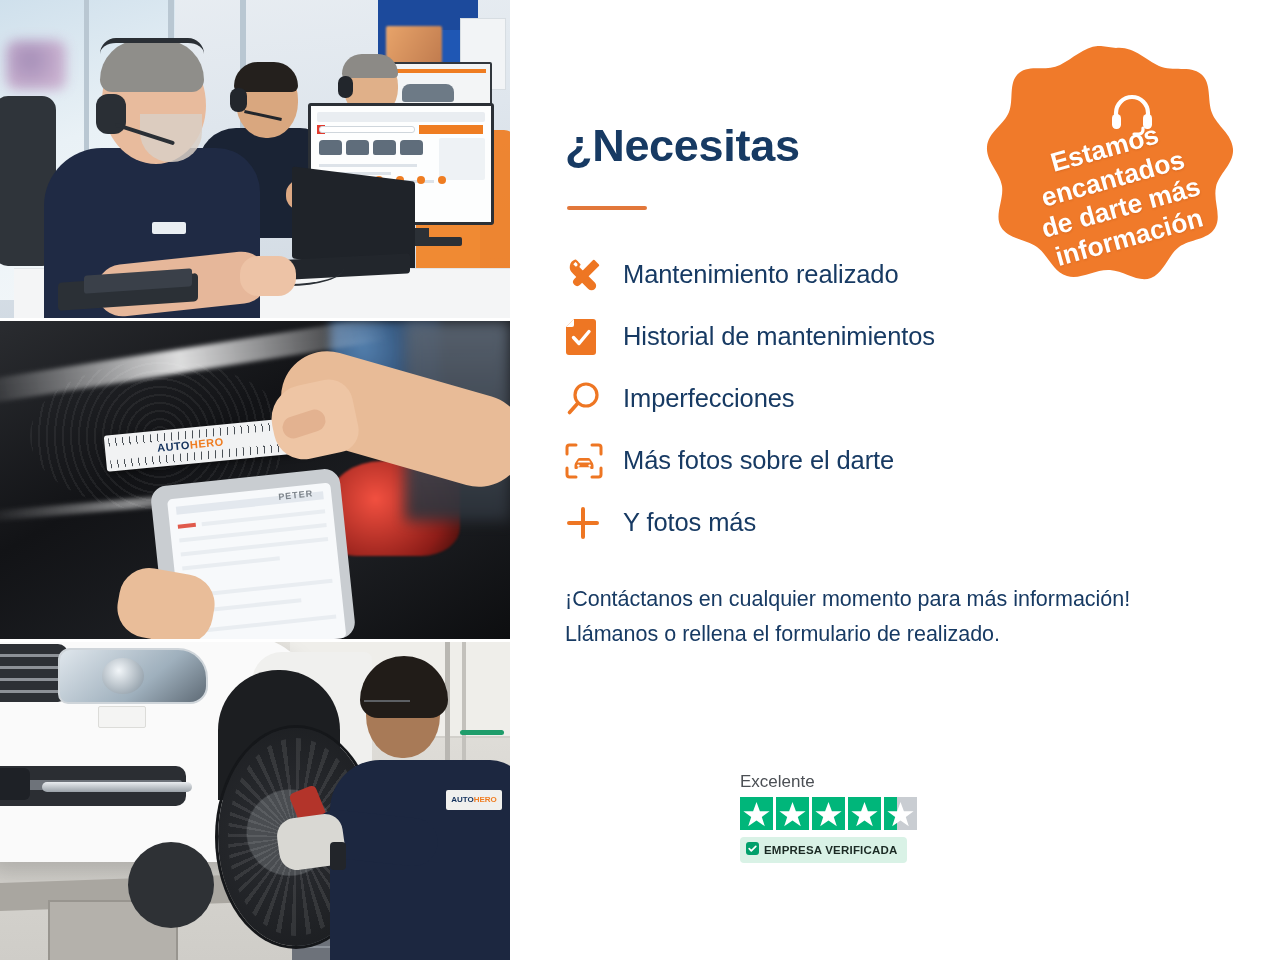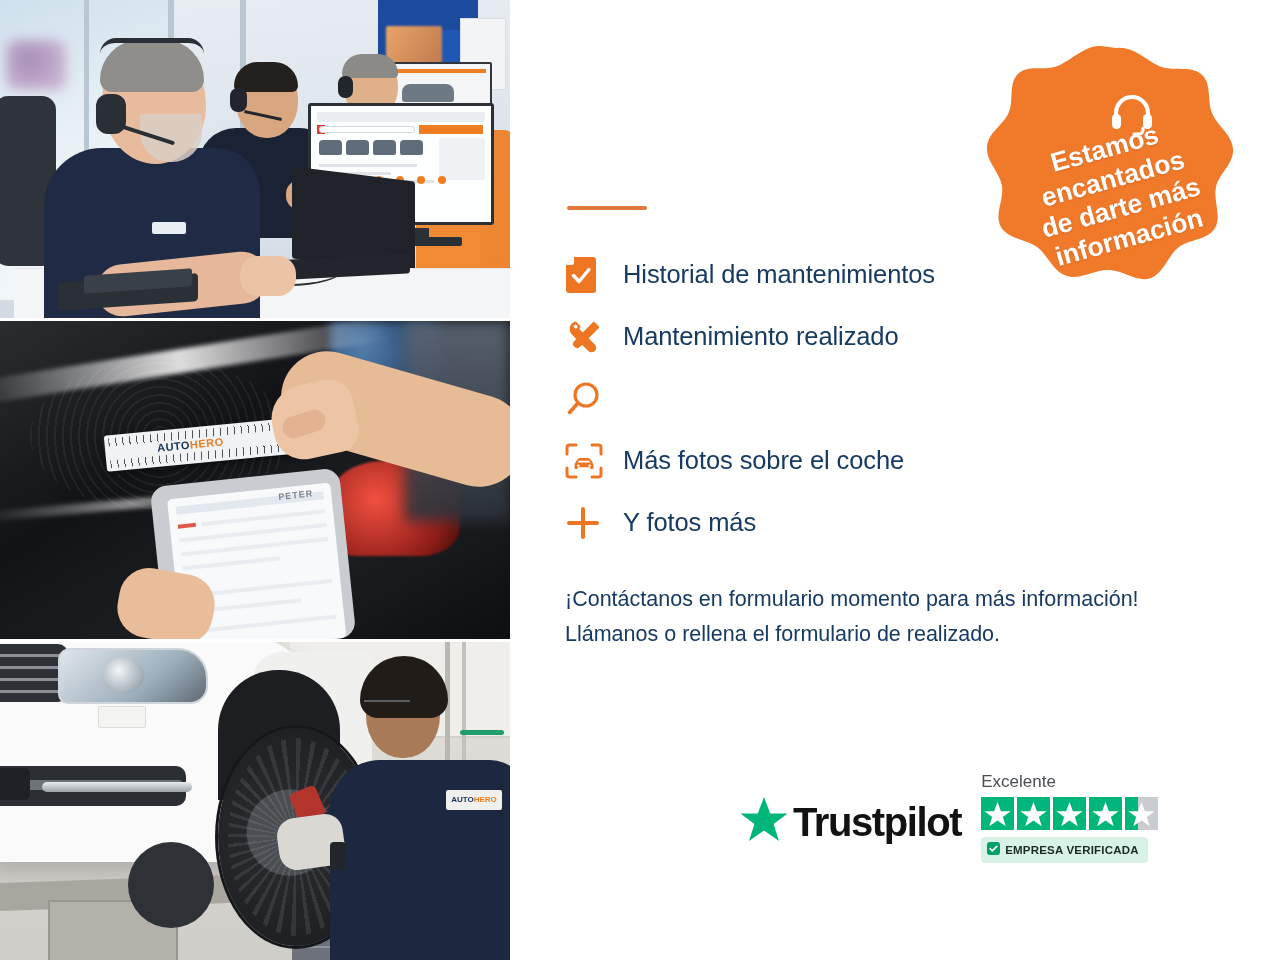--- a/index.html
+++ b/index.html
@@ -356,7 +356,7 @@
   <div class="content">
 
     <h1 class="headline">
-      <br>
+      <span>¿Necesitas</span><br>
     </h1>
 
     <div class="rule"></div>

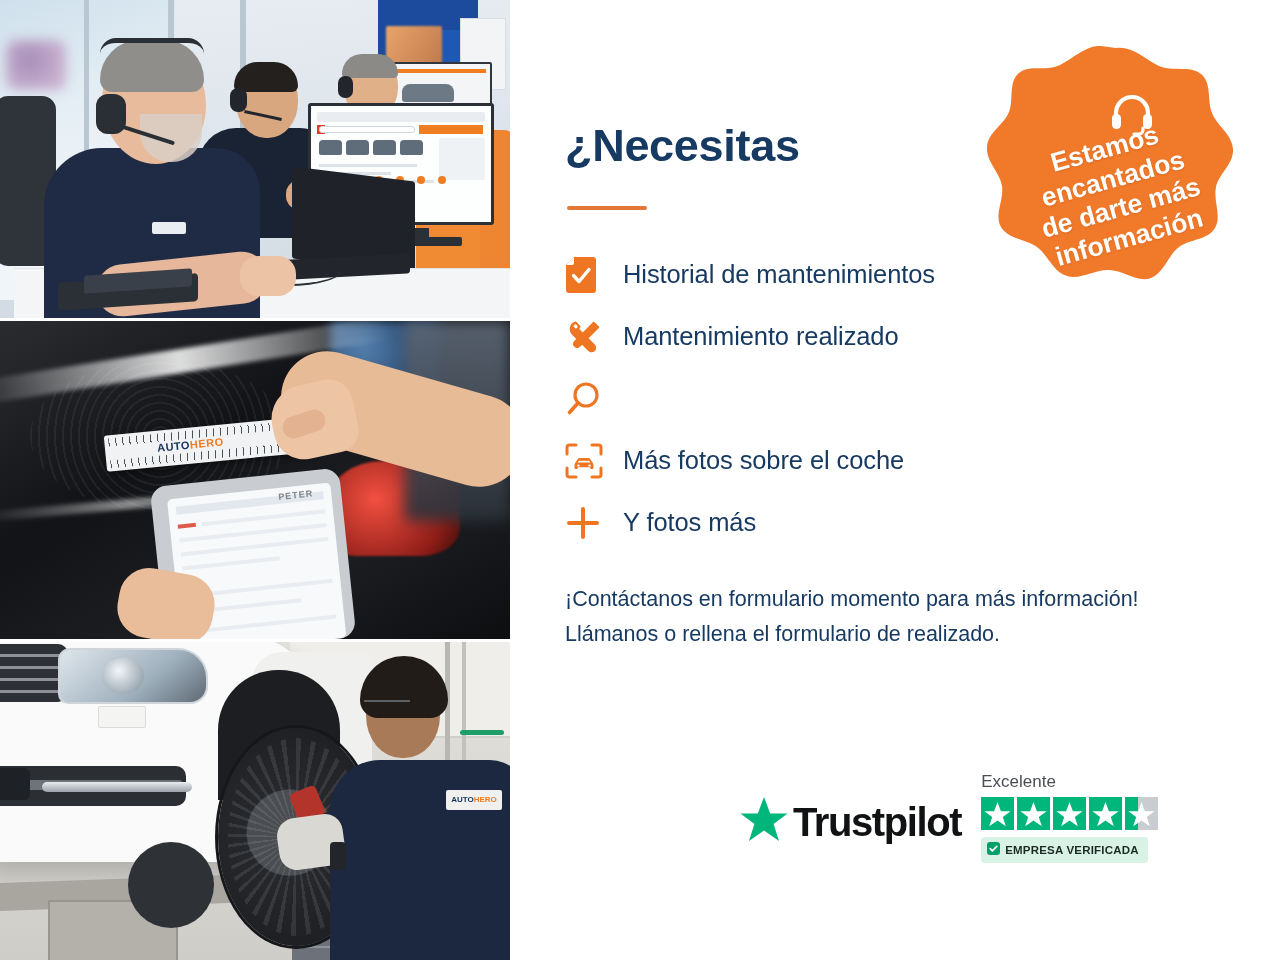--- a/index.html
+++ b/index.html
@@ -365,17 +365,6 @@
 
       <div class="feature">
         <span class="ic">
-          <svg width="32" height="38" viewBox="0 0 32 38" aria-hidden="true">
-            <path d="M9 1 H28 a3 3 0 0 1 3 3 V34 a3 3 0 0 1 -3 3 H4 a3 3 0 0 1 -3 -3 V9 Z" fill="#ee7623"></path>
-            <path d="M9 1 L1 9 H7 a2 2 0 0 0 2 -2 Z" fill="#ffffff"></path>
-            <path d="M8.5 19.5 L14 25.5 L24 13.5" fill="none" stroke="#ffffff" stroke-width="3.4" stroke-linecap="round" stroke-linejoin="round"></path>
-          </svg>
-        </span>
-        <span class="lbl">Historial de mantenimientos</span>
-      </div>
-
-      <div class="feature">
-        <span class="ic">
           <svg width="38" height="38" viewBox="0 0 38 38" aria-hidden="true">
             <g stroke="#ee7623" stroke-width="3.4" fill="none" stroke-linecap="round" stroke-linejoin="round">
               <path d="M10.5 4.5 a7 7 0 0 0 -2 12.2 L24 32.2 a3.6 3.6 0 0 0 5.1 -5.1 L13.6 11.6 a7 7 0 0 0 -3.1 -7.1 L14.6 8.6 L10.9 12.3 L6.8 8.2 Z" fill="#ee7623" stroke-width="2"></path>
@@ -384,6 +373,17 @@
           </svg>
         </span>
         <span class="lbl">Mantenimiento realizado</span>
+      </div>
+
+      <div class="feature">
+        <span class="ic">
+          <svg width="32" height="38" viewBox="0 0 32 38" aria-hidden="true">
+            <path d="M9 1 H28 a3 3 0 0 1 3 3 V34 a3 3 0 0 1 -3 3 H4 a3 3 0 0 1 -3 -3 V9 Z" fill="#ee7623"></path>
+            <path d="M9 1 L1 9 H7 a2 2 0 0 0 2 -2 Z" fill="#ffffff"></path>
+            <path d="M8.5 19.5 L14 25.5 L24 13.5" fill="none" stroke="#ffffff" stroke-width="3.4" stroke-linecap="round" stroke-linejoin="round"></path>
+          </svg>
+        </span>
+        <span class="lbl">Historial de mantenimientos</span>
       </div>
 
       <div class="feature">

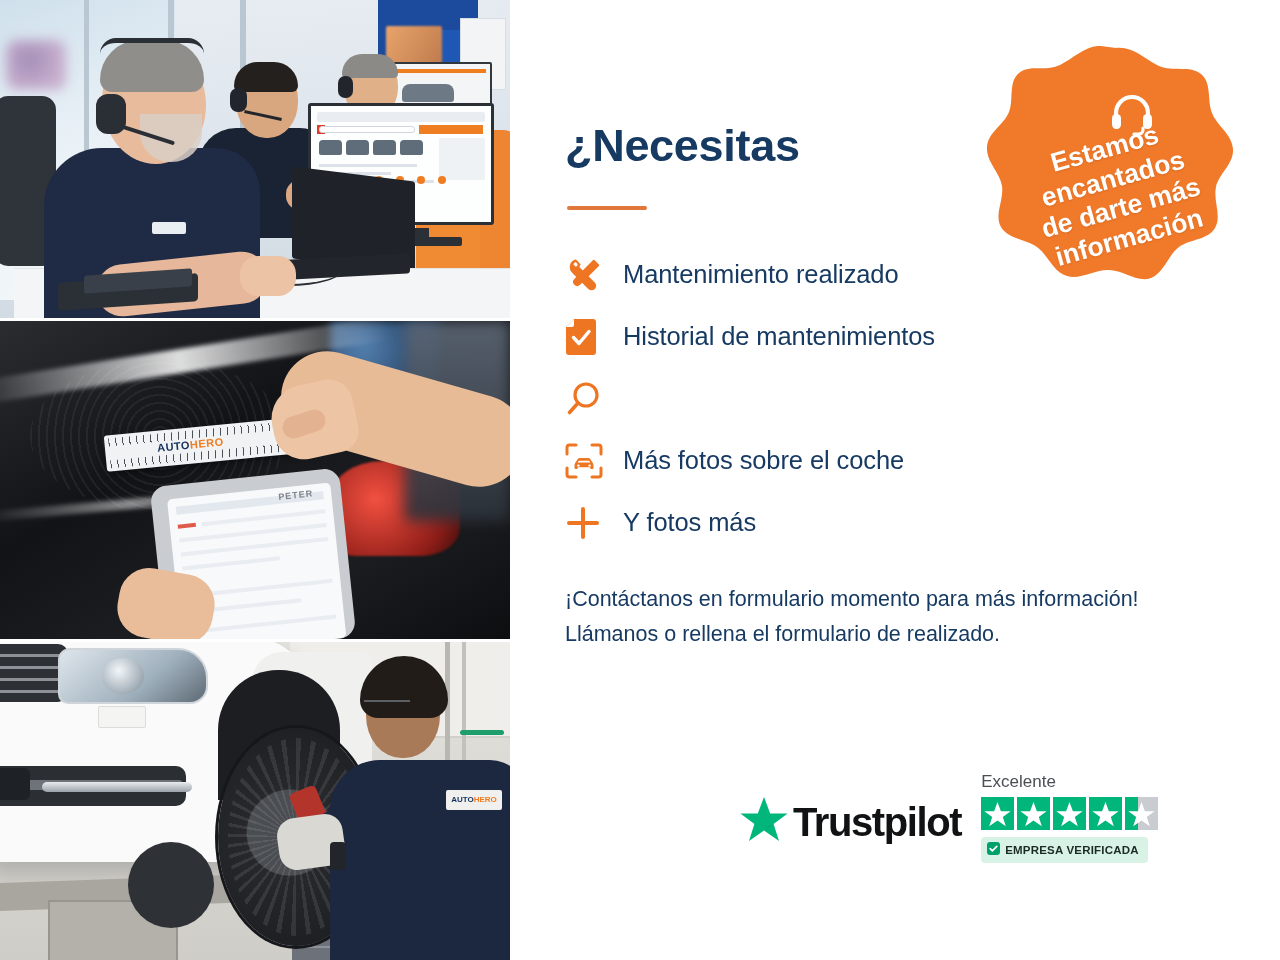--- a/index.html
+++ b/index.html
@@ -393,6 +393,7 @@
             <path d="M13 22 L4.5 31.5" stroke="#ee7623" stroke-width="3.6" stroke-linecap="round"></path>
           </svg>
         </span>
+        <span class="lbl">Imperfecciones</span>
       </div>
 
       <div class="feature">

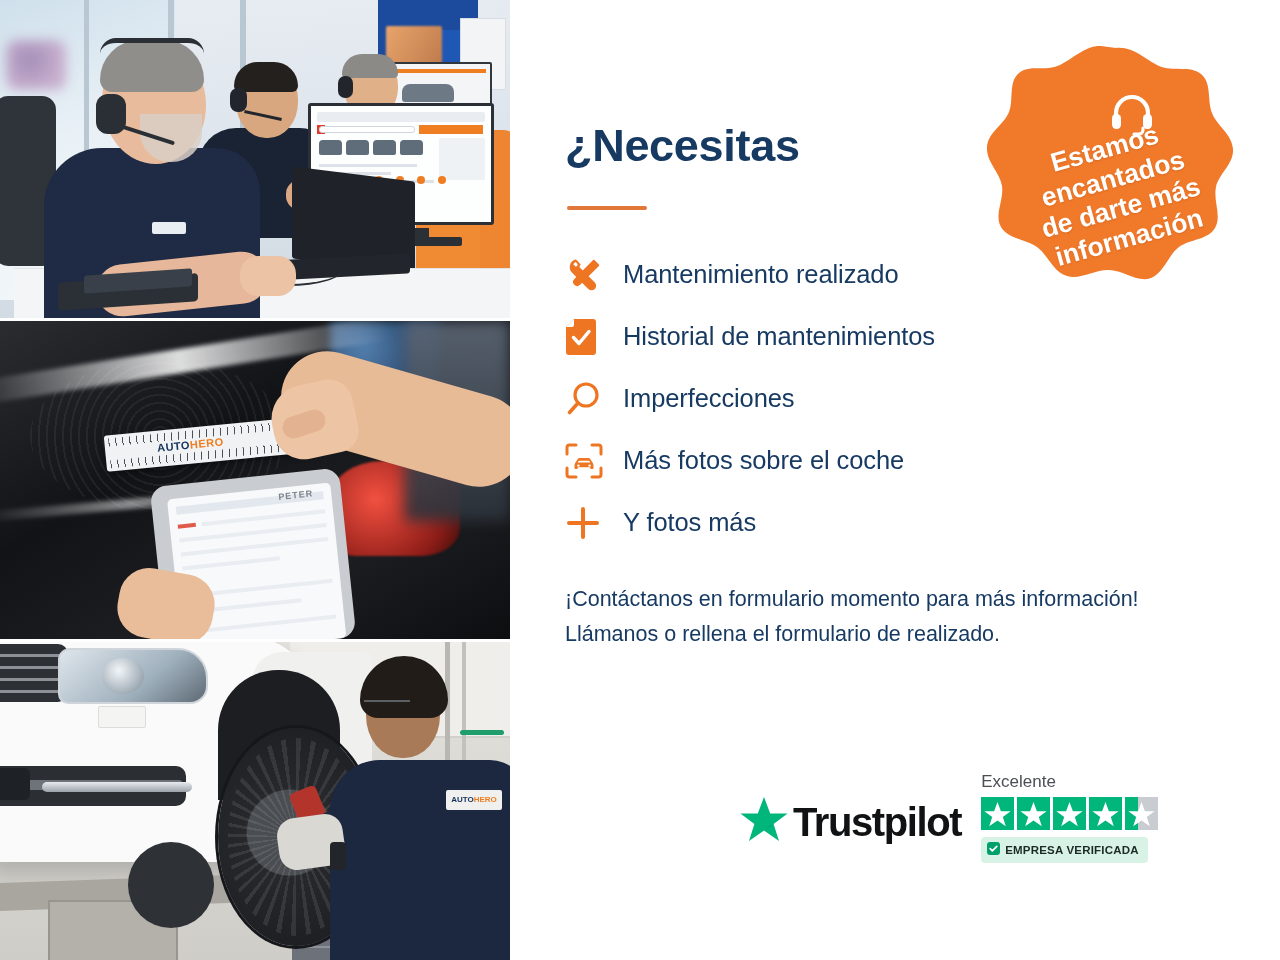--- a/index.html
+++ b/index.html
@@ -414,7 +414,7 @@
             <circle cx="24.6" cy="22.6" r="1.2" fill="#ffffff"></circle>
           </svg>
         </span>
-        <span class="lbl">Más fotos sobre el coche</span>
+        <span class="lbl">Más fotos sobre el darte</span>
       </div>
 
       <div class="feature">

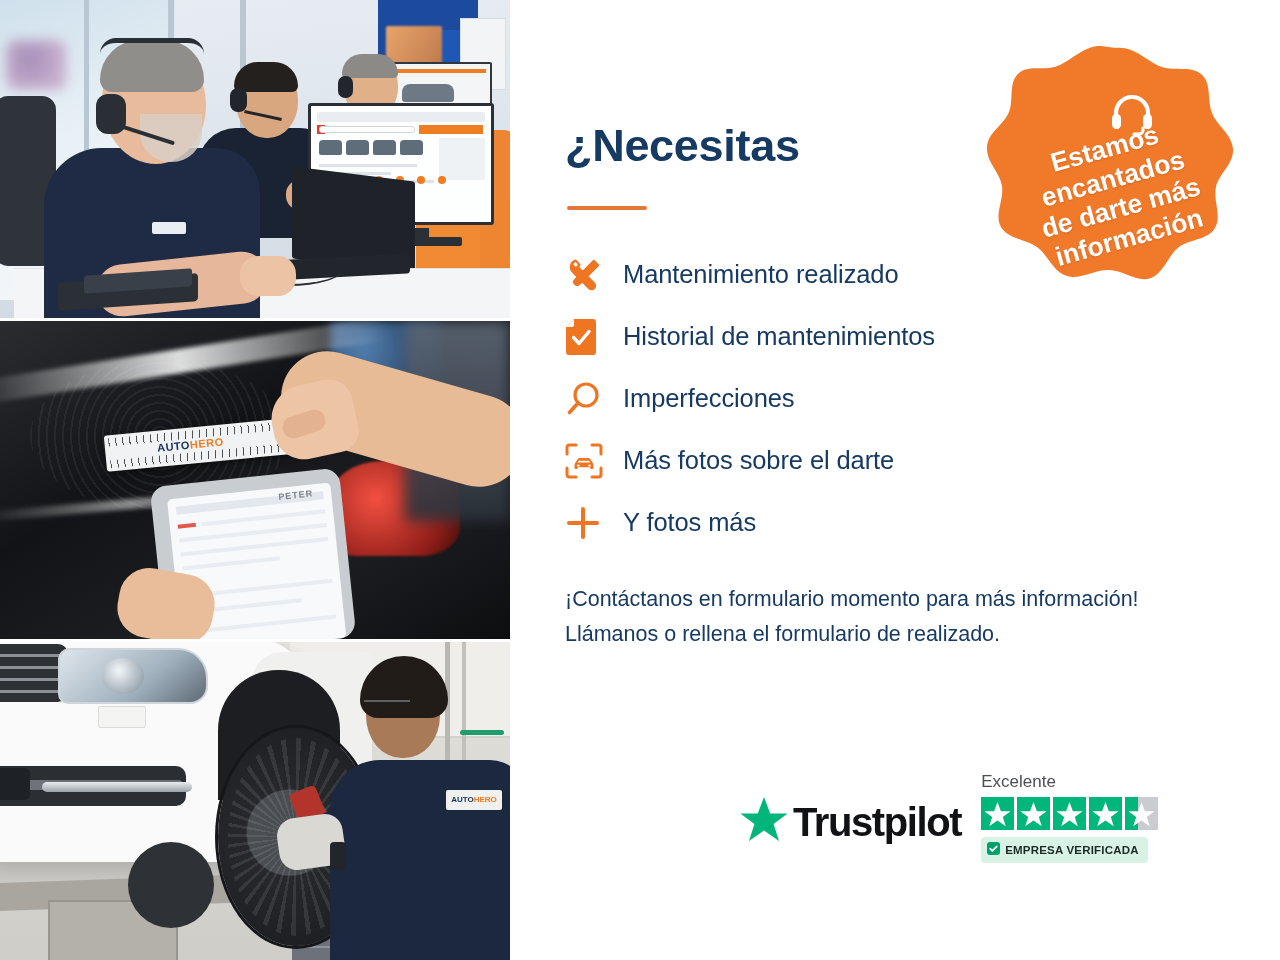--- a/index.html
+++ b/index.html
@@ -429,7 +429,7 @@
     </div>
 
     <p class="contact">
-      <span>¡Contáctanos en formulario momento para más información!</span><br>
+      <span>¡Contáctanos en cualquier momento para más información!</span><br>
       <span>Llámanos o rellena el formulario de realizado.</span>
     </p>
 

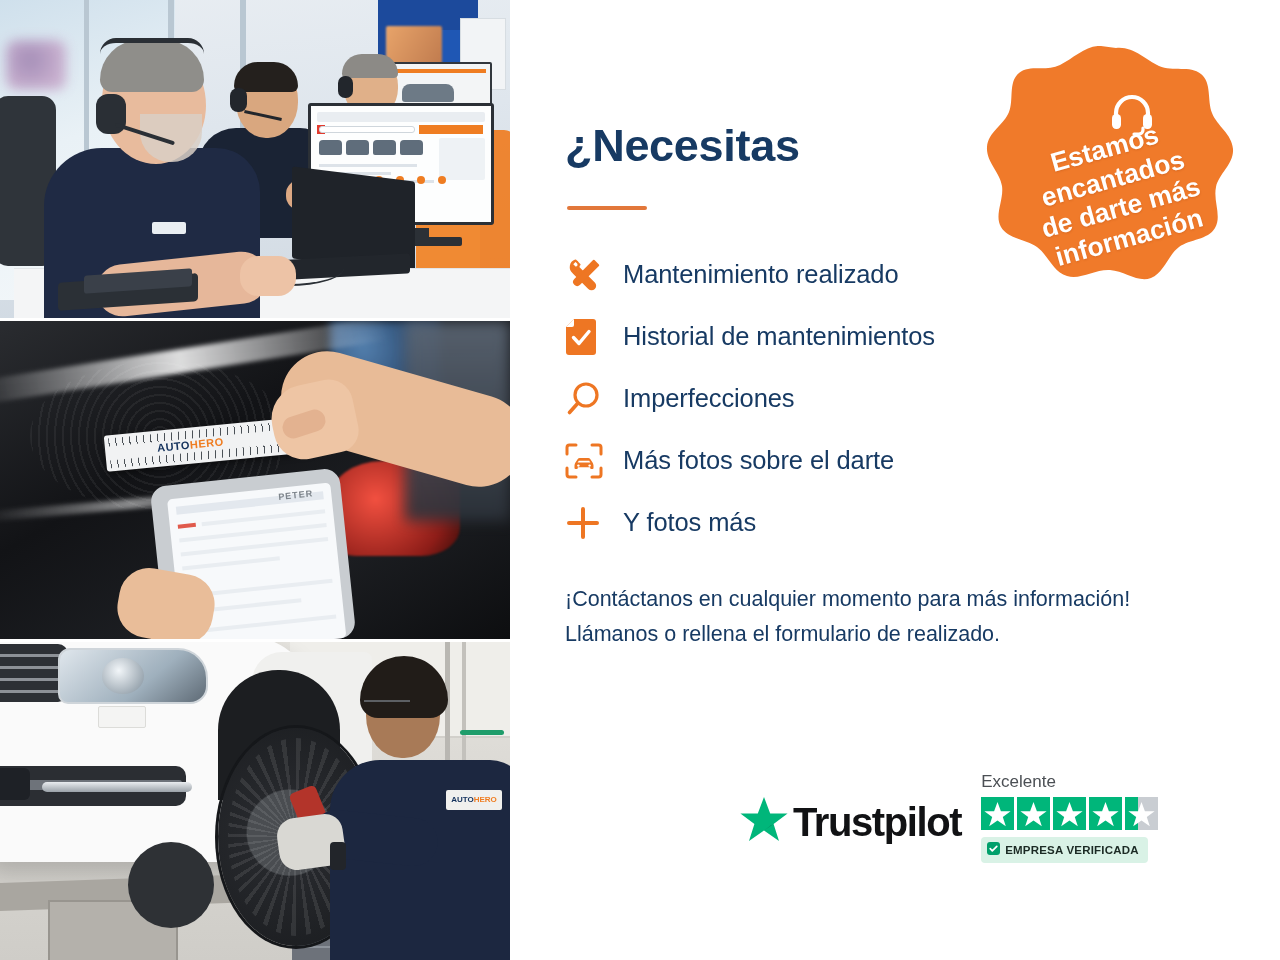--- a/index.html
+++ b/index.html
@@ -434,15 +434,6 @@
     </p>
 
     <div class="tp">
-      <div class="tp-logo">
-        <span>
-          <svg width="48" height="46" viewBox="0 0 48 46" aria-hidden="true">
-            <path d="M24 0 L30.2 16.6 H47.6 L33.6 27 L39 44 L24 33.4 L9 44 L14.4 27 L0.4 16.6 H17.8 Z" fill="#00b67a"></path>
-            <path d="M24 33.4 L31.2 28.3 L33.6 27 L24 33.4 Z" fill="#007a53"></path>
-          </svg>
-        </span>
-        <span class="name">Trustpilot</span>
-      </div>
       <div class="tp-right">
         <div class="tp-excel">Excelente</div>
         <div class="tp-stars">

